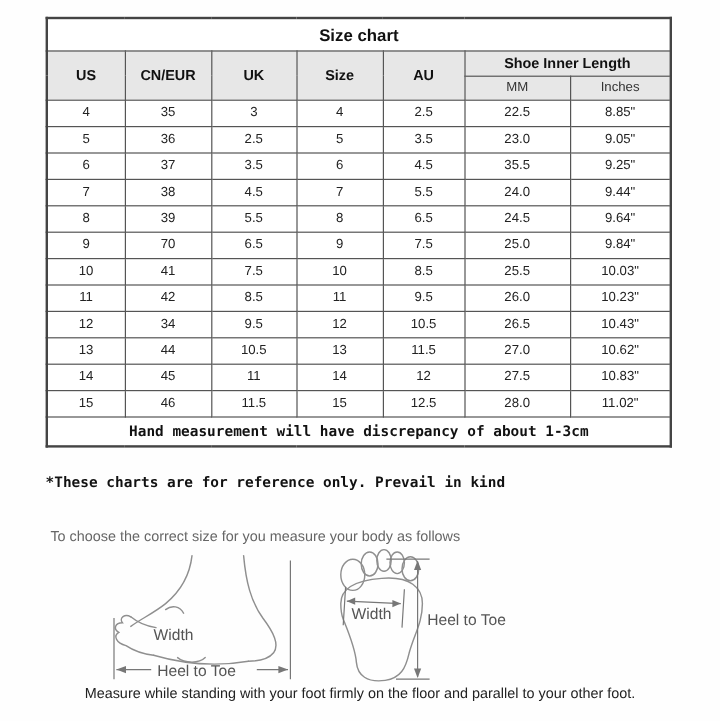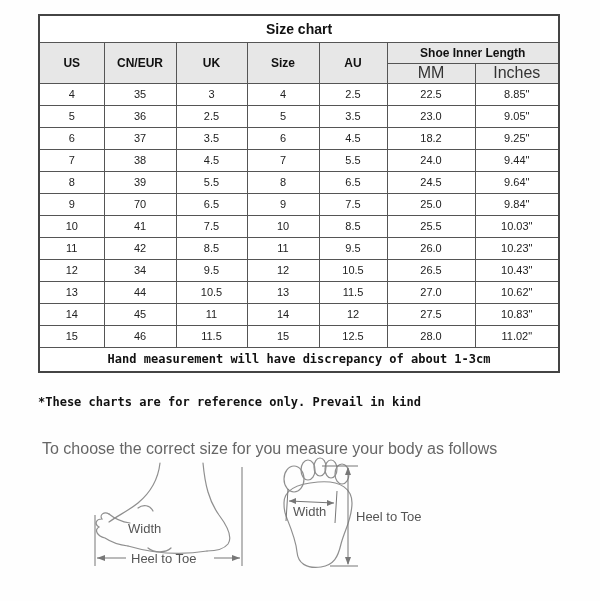--- a/index.html
+++ b/index.html
@@ -34,7 +34,7 @@
     background:var(--header-bg);
   }
   tr.subhead-row th{
-    height:20px;font-size:16px;font-weight:normal;color:#333;
+    height:20px;font-size:11px;font-weight:normal;color:#333;
     background:var(--header-bg);
   }
   tbody.data-rows td{

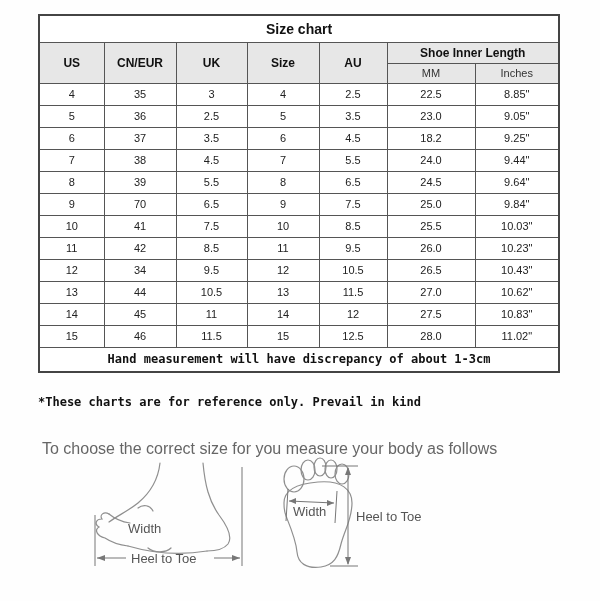--- a/index.html
+++ b/index.html
@@ -131,7 +131,7 @@
       <td>3.5</td>
       <td>6</td>
       <td>4.5</td>
-      <td>18.2</td>
+      <td>35.5</td>
       <td>9.25"</td>
     </tr>
         <tr>

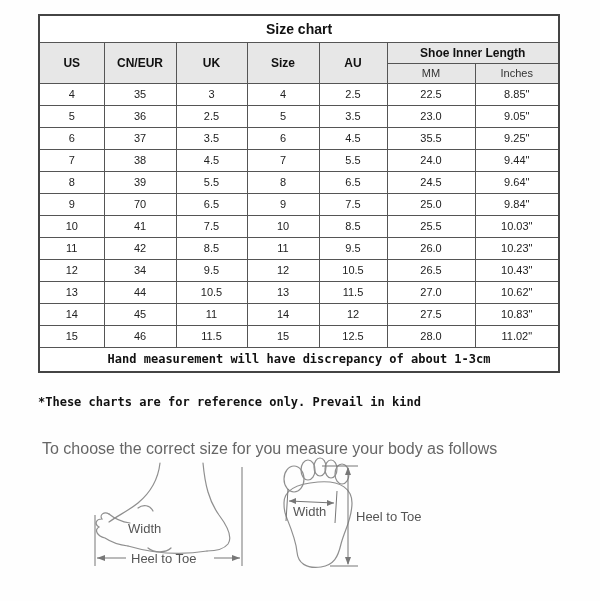--- a/index.html
+++ b/index.html
@@ -60,7 +60,7 @@
   }
   .how-sub{
     position:absolute;left:42px;top:440px;
-    font-size:16px;color:#666;
+    font-size:12px;color:#666;
   }
   .bottom-caption{
     position:absolute;left:0;top:571px;width:600px;

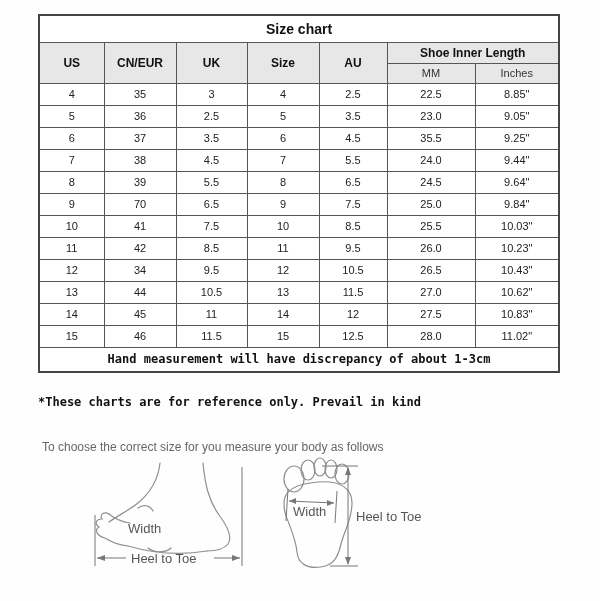--- a/index.html
+++ b/index.html
@@ -280,6 +280,7 @@
     </g>
   </svg>
 
+  <div class="bottom-caption">Measure while standing with your foot firmly on the floor and parallel to your other foot.</div>
 </div>
 
 </body></html>

